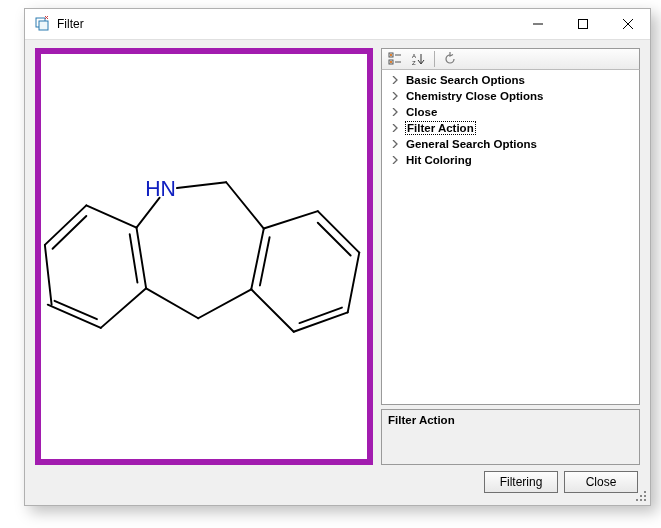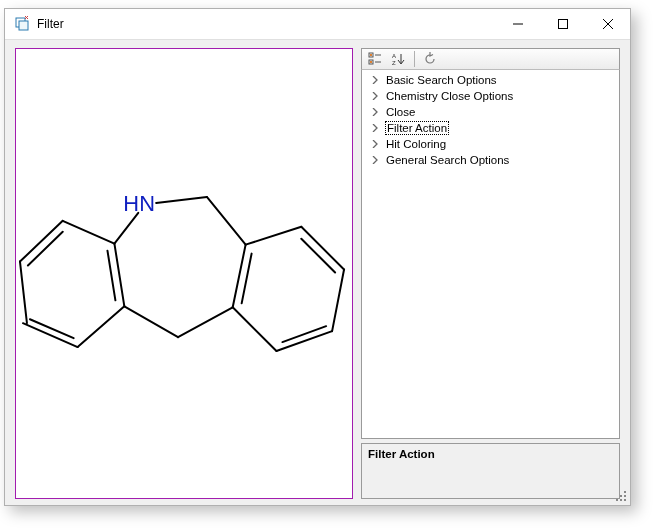--- a/index.html
+++ b/index.html
@@ -7,7 +7,7 @@
   .shadow-wrap { position: relative; width: 661px; height: 528px; }
   .window {
     position: absolute;
-    left: 4px; top: 8px;
+    left: 24px; top: 8px;
     width: 627px; height: 498px;
     background: #fff;
     border: 1px solid #b0b0b0;

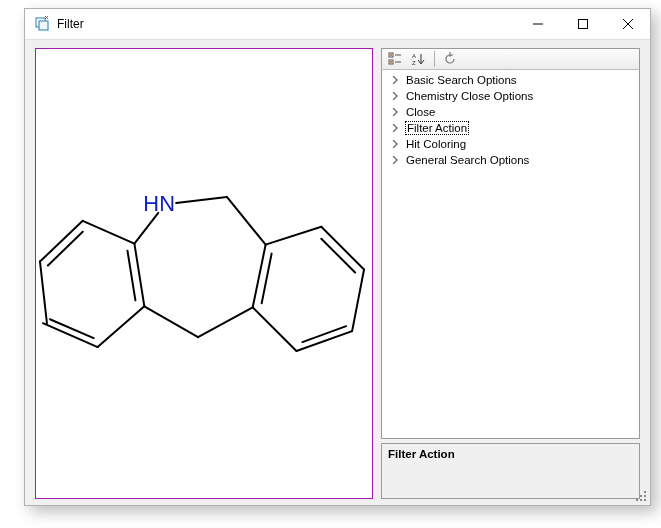--- a/index.html
+++ b/index.html
@@ -100,7 +100,7 @@
     display:flex;align-items:center;justify-content:center;
   }
   .tree-expander svg { display:block; }
-  .tree-label { font-weight: normal; font-size: 11.5px; white-space: nowrap; }
+  .tree-label { font-weight: bold; font-size: 11.5px; white-space: nowrap; }
   .tree-item.selected .tree-label {
     outline: 1px dotted #000;
     outline-offset: 0px;

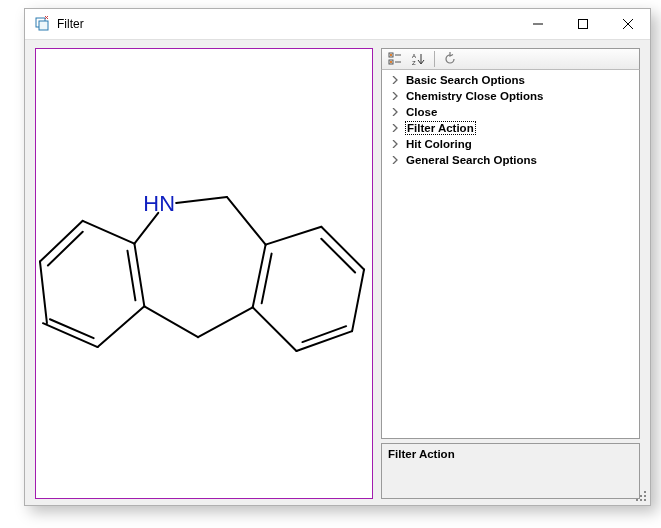--- a/index.html
+++ b/index.html
@@ -284,15 +284,15 @@
                     <polyline points="2,0 6,4 2,8" fill="none" stroke="#666" stroke-width="1.3"></polyline>
                   </svg>
                 </span>
+              <span class="tree-label">General Search Options</span>
+            </div>
+            <div class="tree-item">
+              <span class="tree-expander">
+                  <svg width="8" height="8" viewBox="0 0 8 8">
+                    <polyline points="2,0 6,4 2,8" fill="none" stroke="#666" stroke-width="1.3"></polyline>
+                  </svg>
+                </span>
               <span class="tree-label">Hit Coloring</span>
-            </div>
-            <div class="tree-item">
-              <span class="tree-expander">
-                  <svg width="8" height="8" viewBox="0 0 8 8">
-                    <polyline points="2,0 6,4 2,8" fill="none" stroke="#666" stroke-width="1.3"></polyline>
-                  </svg>
-                </span>
-              <span class="tree-label">General Search Options</span>
             </div>
           </div>
 

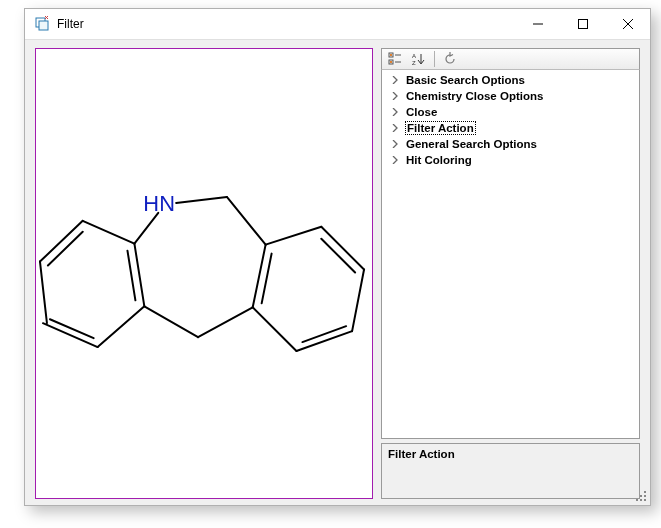--- a/index.html
+++ b/index.html
@@ -51,7 +51,7 @@
   .structure-pane {
     flex: 0 0 338px;
     background: #fff;
-    border: 1px solid #a21caf;
+    border: 6px solid #a21caf;
     position: relative;
   }
   .structure-pane svg { width: 100%; height: 100%; display:block; }

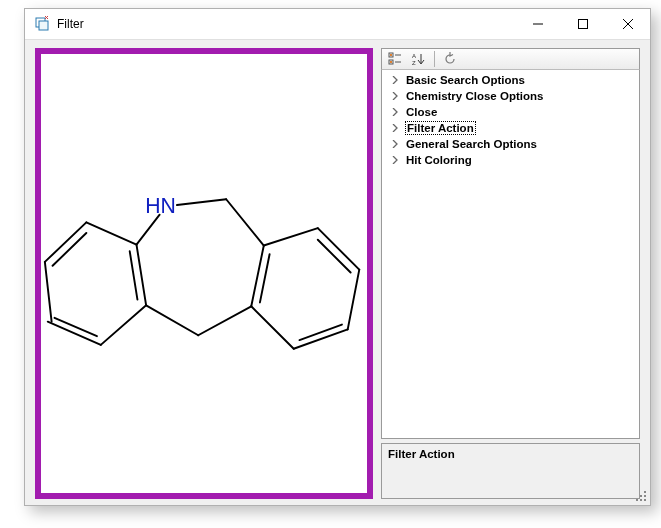--- a/index.html
+++ b/index.html
@@ -303,6 +303,10 @@
 
       </div>
 
+      <div class="footer">
+        <div class="btn">Filtering</div>
+        <div class="btn">Close</div>
+      </div>
     </div>
 
     <div class="resize-grip">

